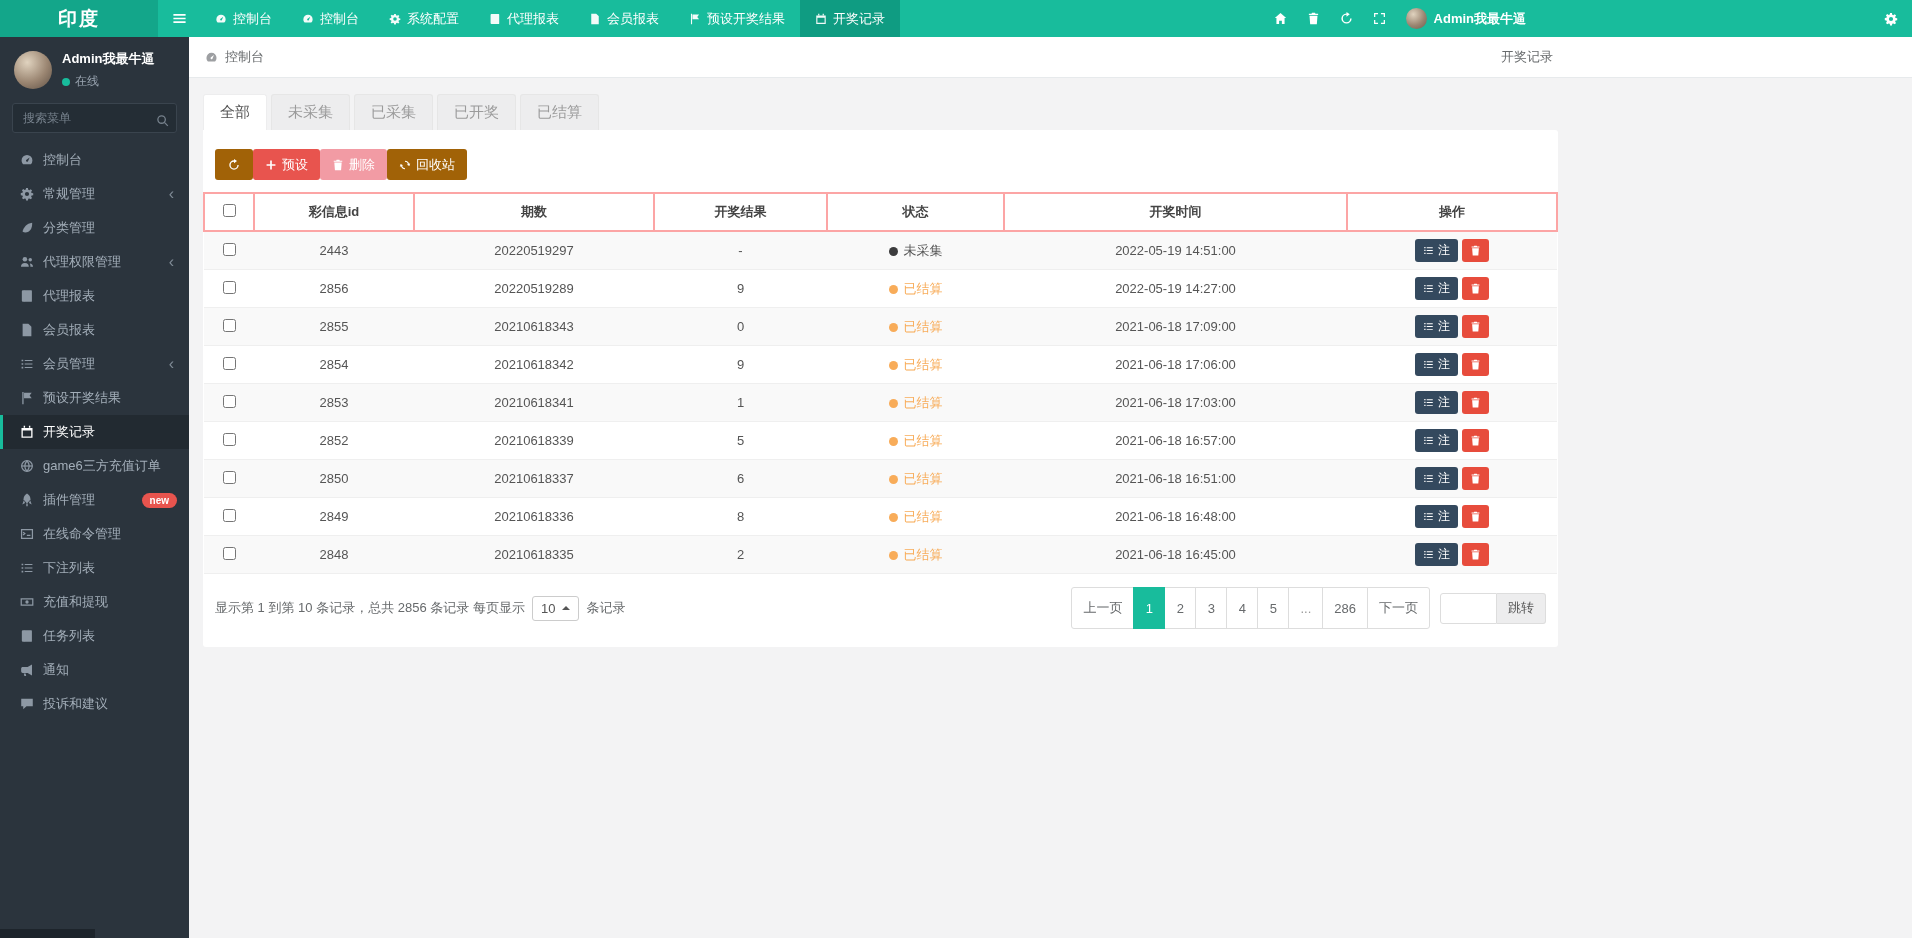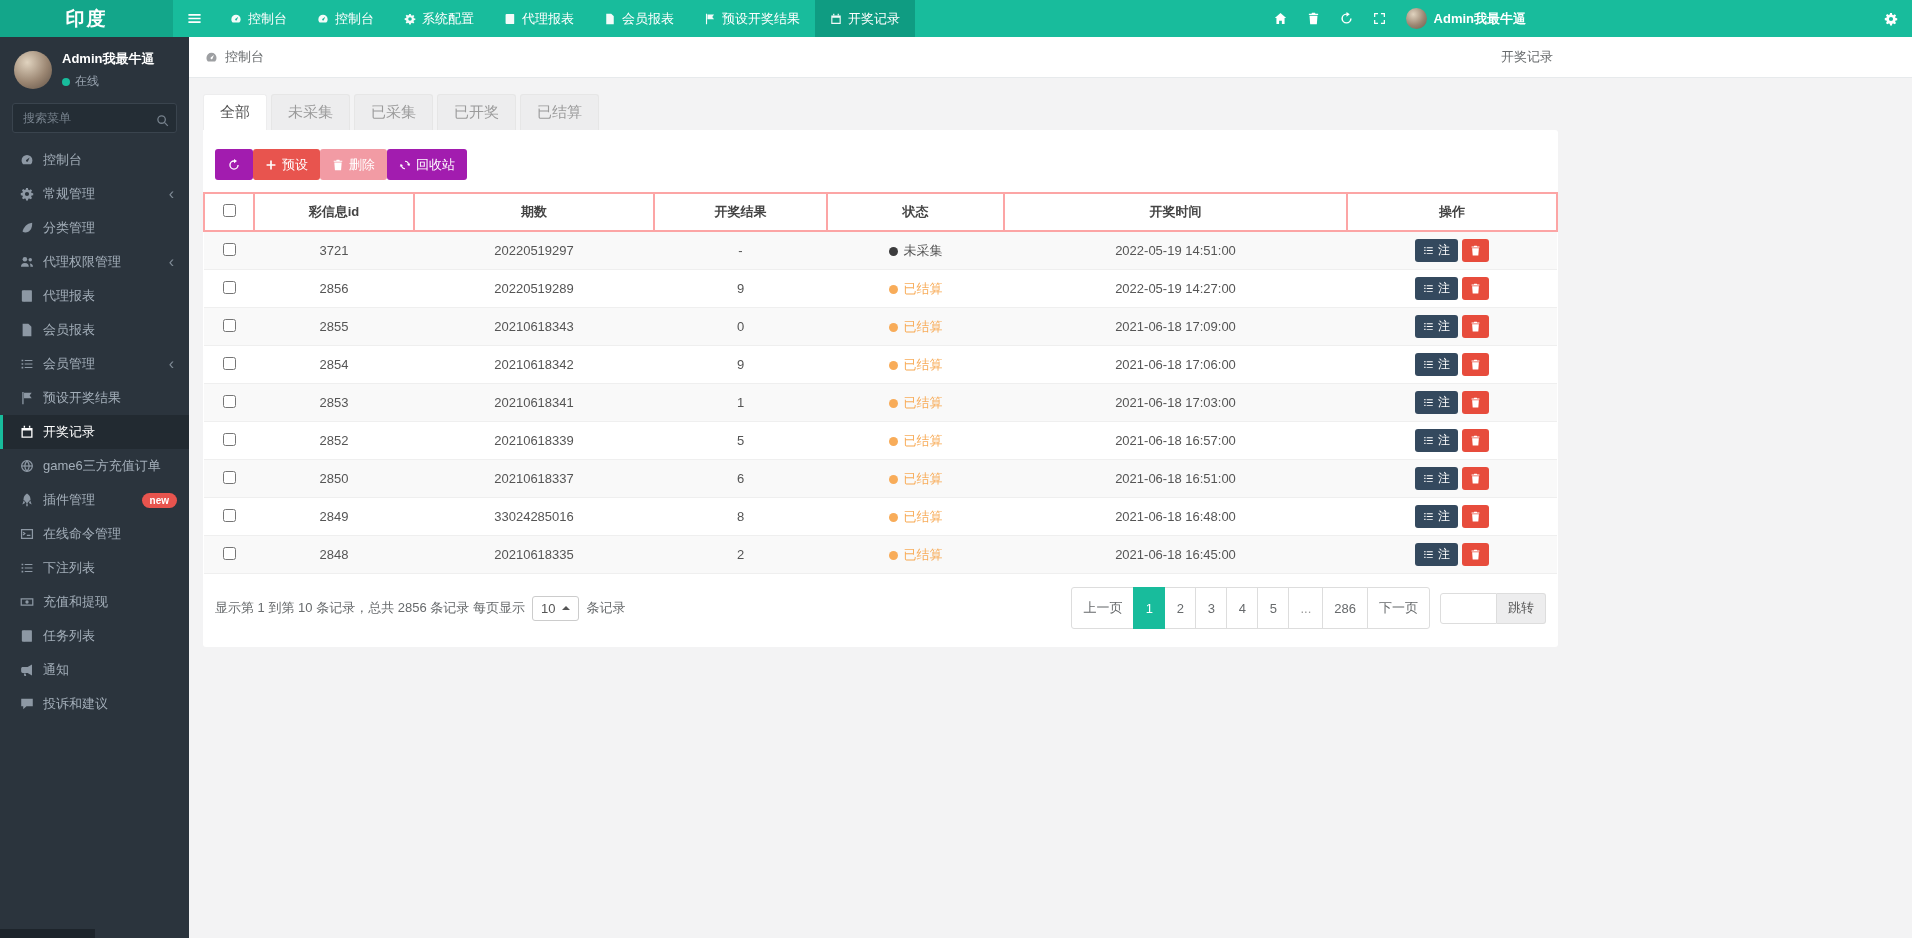--- a/index.html
+++ b/index.html
@@ -13,7 +13,7 @@
   
   .topbar{position:fixed;top:0;left:0;width:1912px;height:37px;background:#18bc9c;
     display:flex;align-items:stretch;z-index:100;}
-  .logo{width:173px;background:#13a68a;display:flex;align-items:center;justify-content:center;
+  .logo{width:158px;background:#13a68a;display:flex;align-items:center;justify-content:center;
     color:#fff;font-size:19px;font-weight:700;letter-spacing:2px;}
   .hamburger{width:42px;background:transparent;border:none;color:#fff;display:flex;align-items:center;justify-content:center;}
   .hamburger .icon{width:15px;height:15px;}

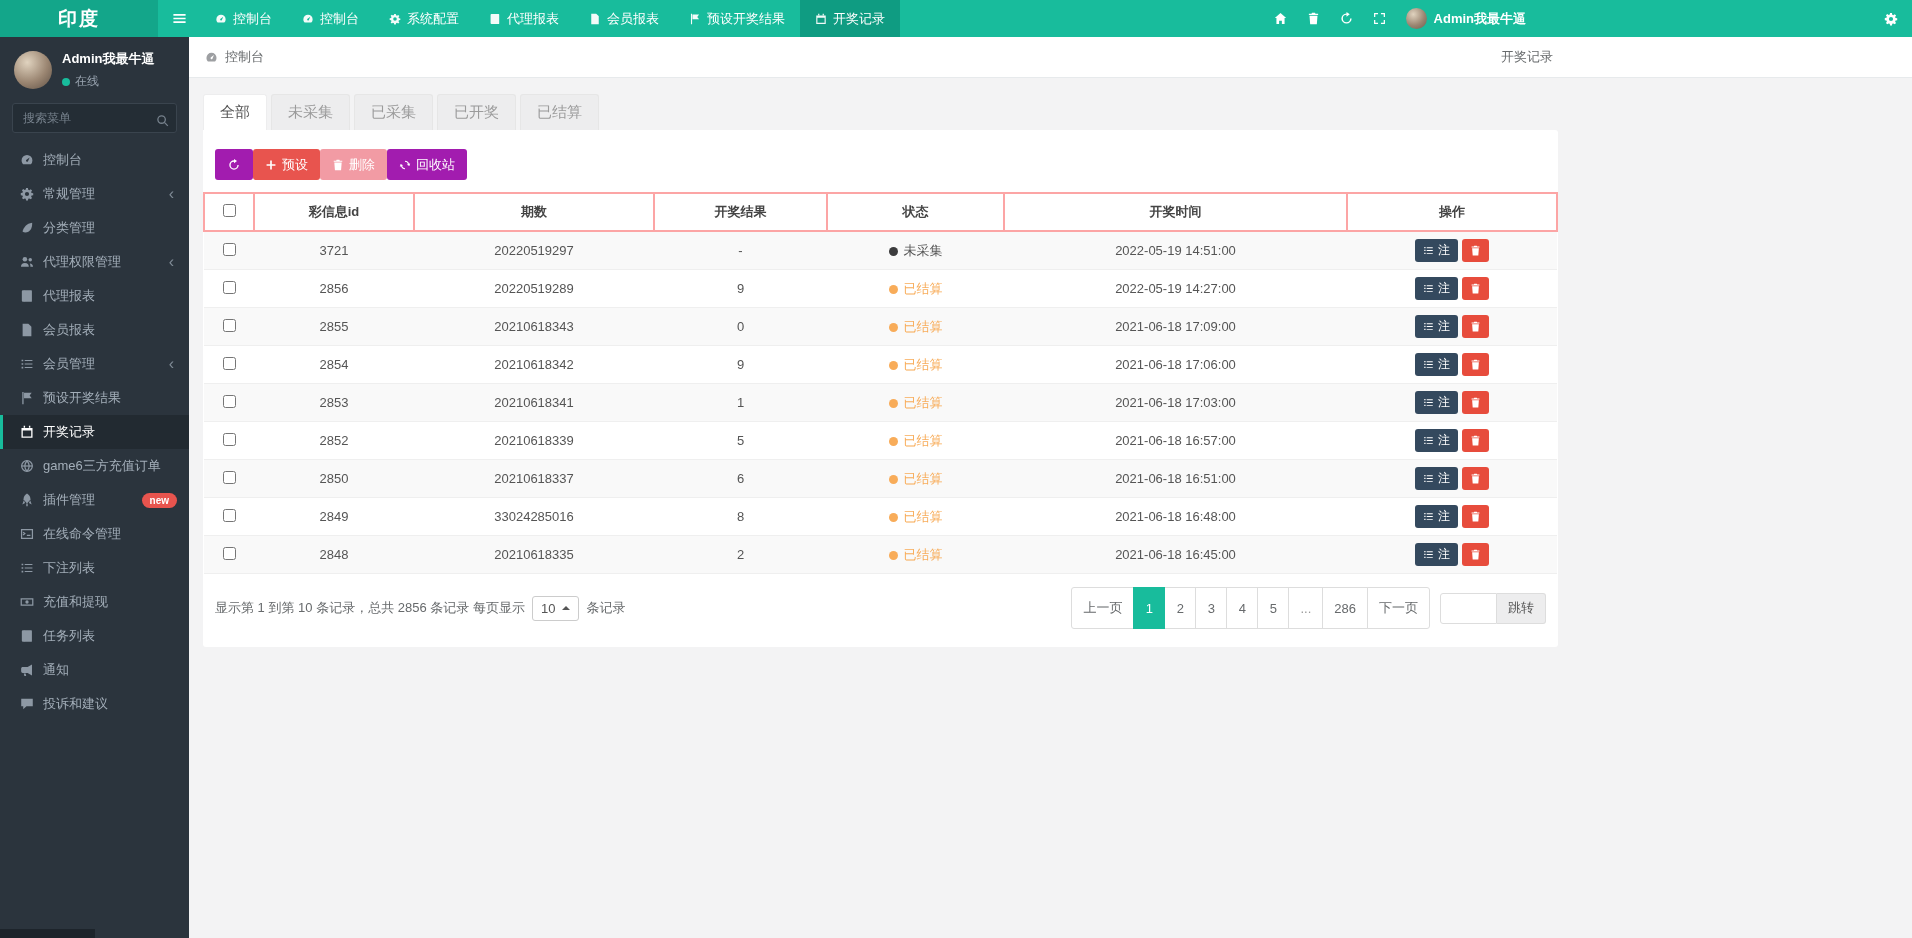--- a/index.html
+++ b/index.html
@@ -78,7 +78,7 @@
     gap:5px;padding:0 12px;color:#fff;}
   .btn .icon{width:12px;height:12px;}
   .btn-icon-only{width:38px;justify-content:center;padding:0;}
-  .btn-teal{background:#a21caf;}
+  .btn-teal{background:#a16207;}
   .btn-red{background:#e8544e;}
   .btn-red-light{background:#f29ba4;}
   .toolbar-right{display:flex;align-items:center;}

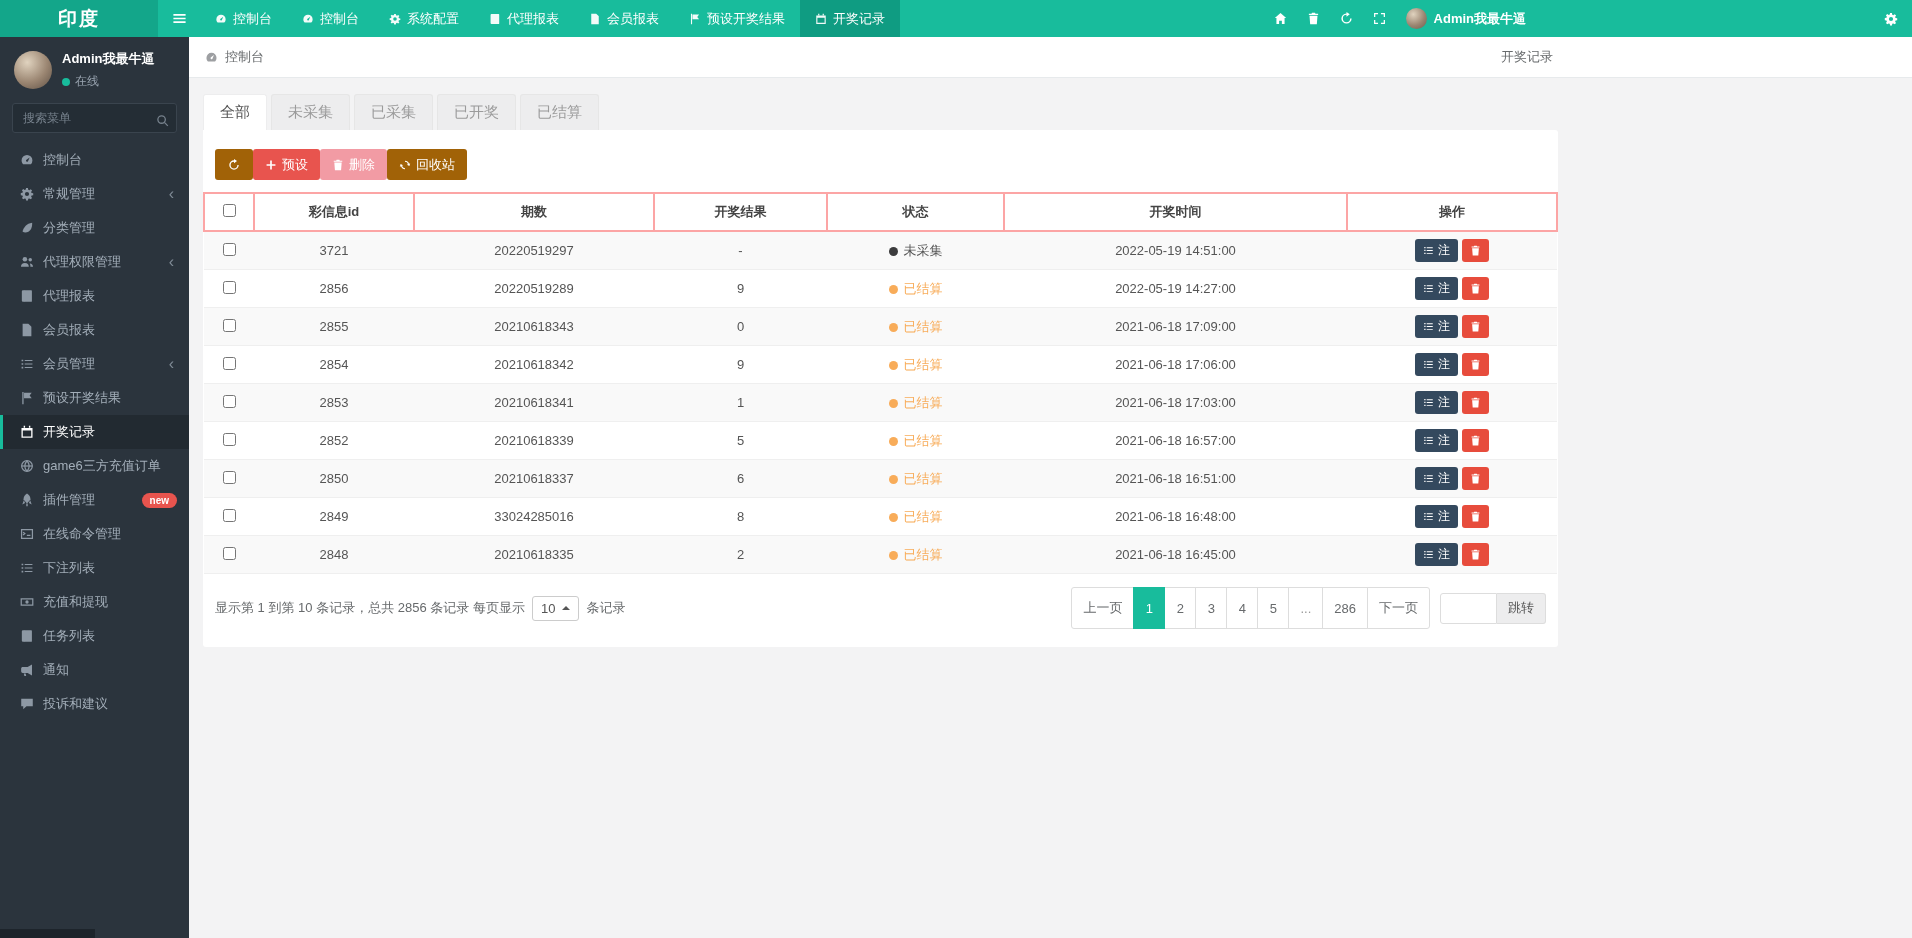--- a/index.html
+++ b/index.html
@@ -439,7 +439,7 @@
         <tbody id="tbody" data-interactable="false">
             <tr data-interactable="false">
               <td data-interactable="false"><input type="checkbox" data-interactable="true" style=""></td>
-              <td data-interactable="false">3721</td>
+              <td data-interactable="false">2443</td>
               <td data-interactable="false">20220519297</td>
               <td data-interactable="false">-</td>
               <td data-interactable="false"><span class="dot uncollected" data-interactable="false"></span><span class="status-text uncollected" data-interactable="false">未采集</span></td>

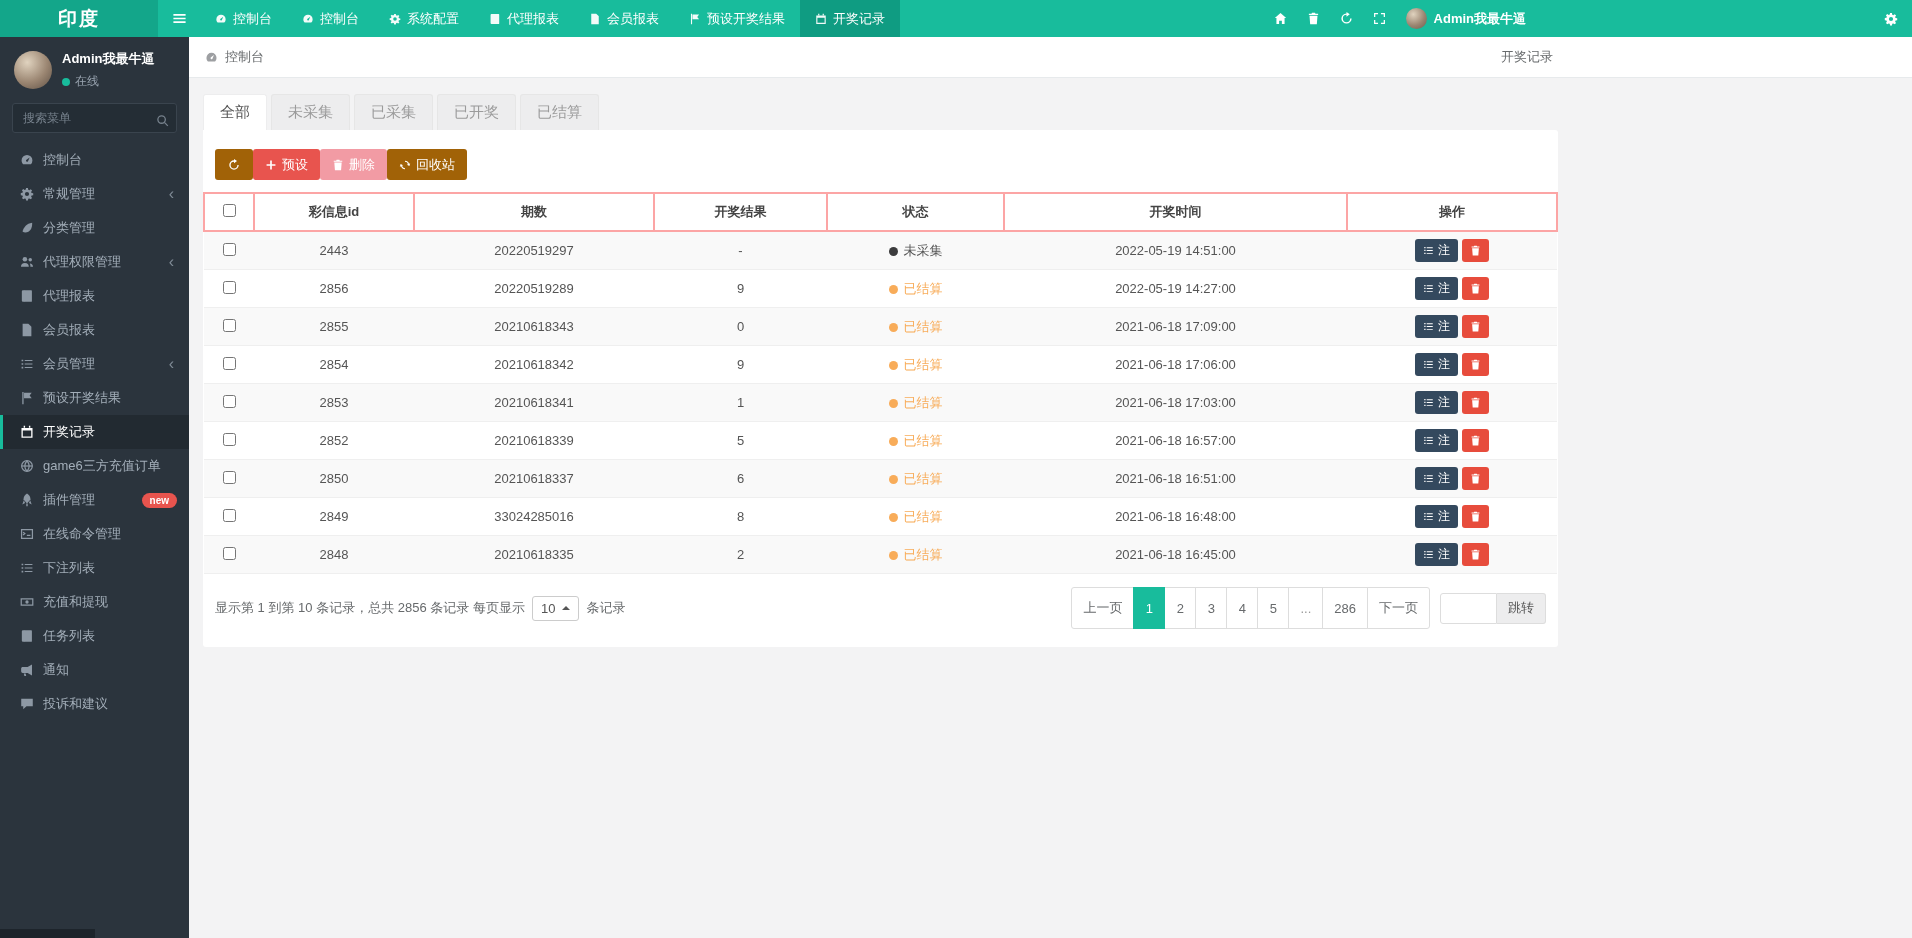--- a/index.html
+++ b/index.html
@@ -566,7 +566,7 @@
             <tr data-interactable="false">
               <td data-interactable="false"><input type="checkbox" data-interactable="true" style=""></td>
               <td data-interactable="false">2849</td>
-              <td data-interactable="false">33024285016</td>
+              <td data-interactable="false">20210618336</td>
               <td data-interactable="false">8</td>
               <td data-interactable="false"><span class="dot settled" data-interactable="false"></span><span class="status-text settled" data-interactable="false">已结算</span></td>
               <td data-interactable="false">2021-06-18 16:48:00</td>

